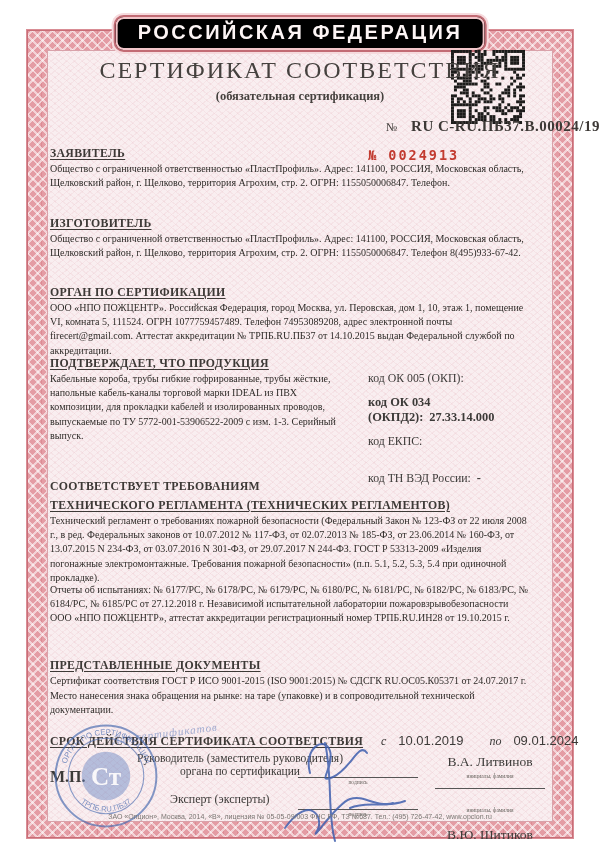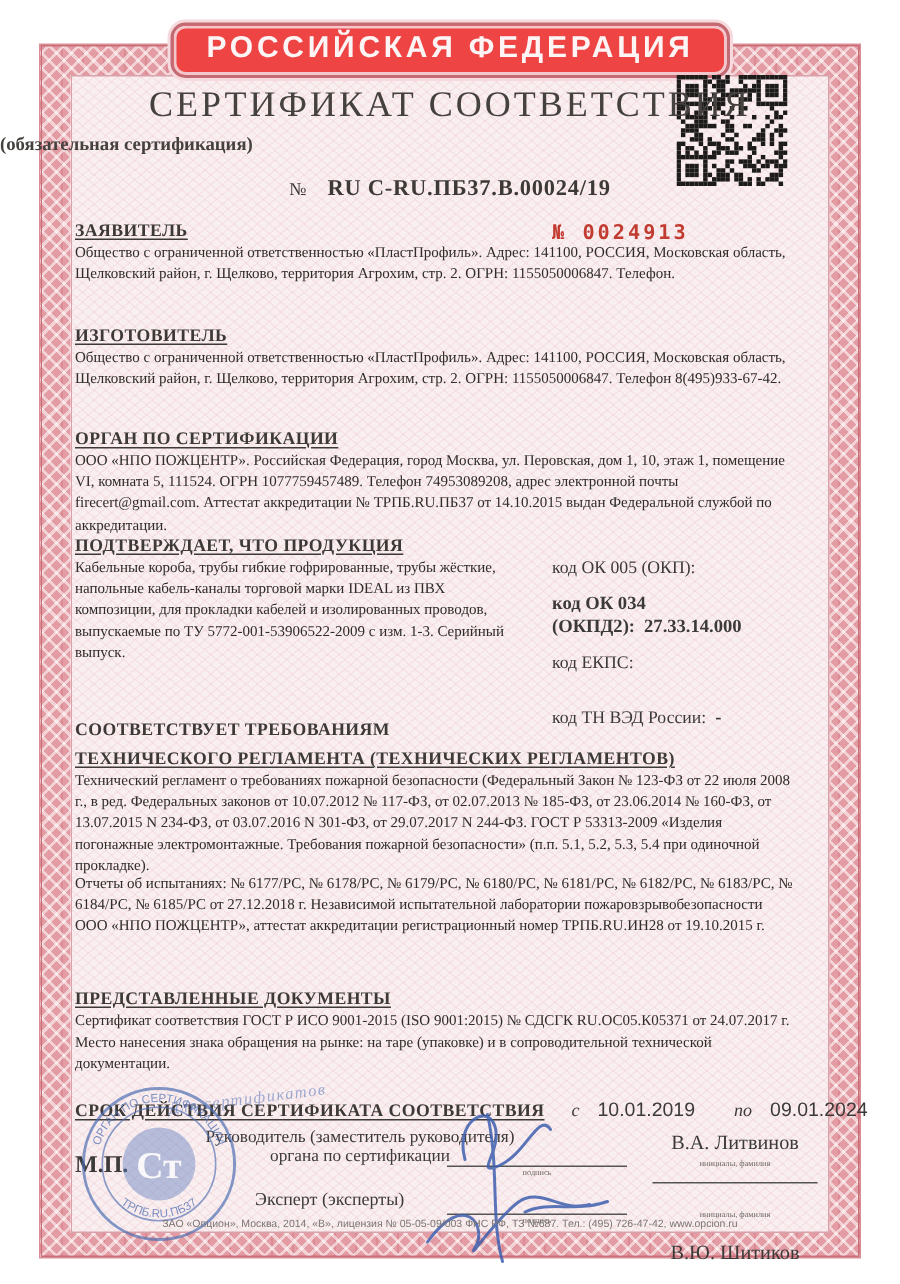--- a/index.html
+++ b/index.html
@@ -21,7 +21,7 @@
       #f9eef0;
     box-shadow: inset 0 0 0 1px #d9a2aa;}
   .banner{position:absolute;top:15px;left:50%;transform:translateX(-50%);
-    background:#ef4444;border:2px solid #c26b74;border-radius:10px;
+    background:#000000;border:2px solid #c26b74;border-radius:10px;
     box-shadow:inset 0 0 0 2px #f2c6ca, 0 0 0 2px #f6dadd;
     padding:4px 22px 6px 22px;white-space:nowrap;}
   .banner span{color:#fdf5f5;font-family:"Liberation Sans","DejaVu Sans",sans-serif;

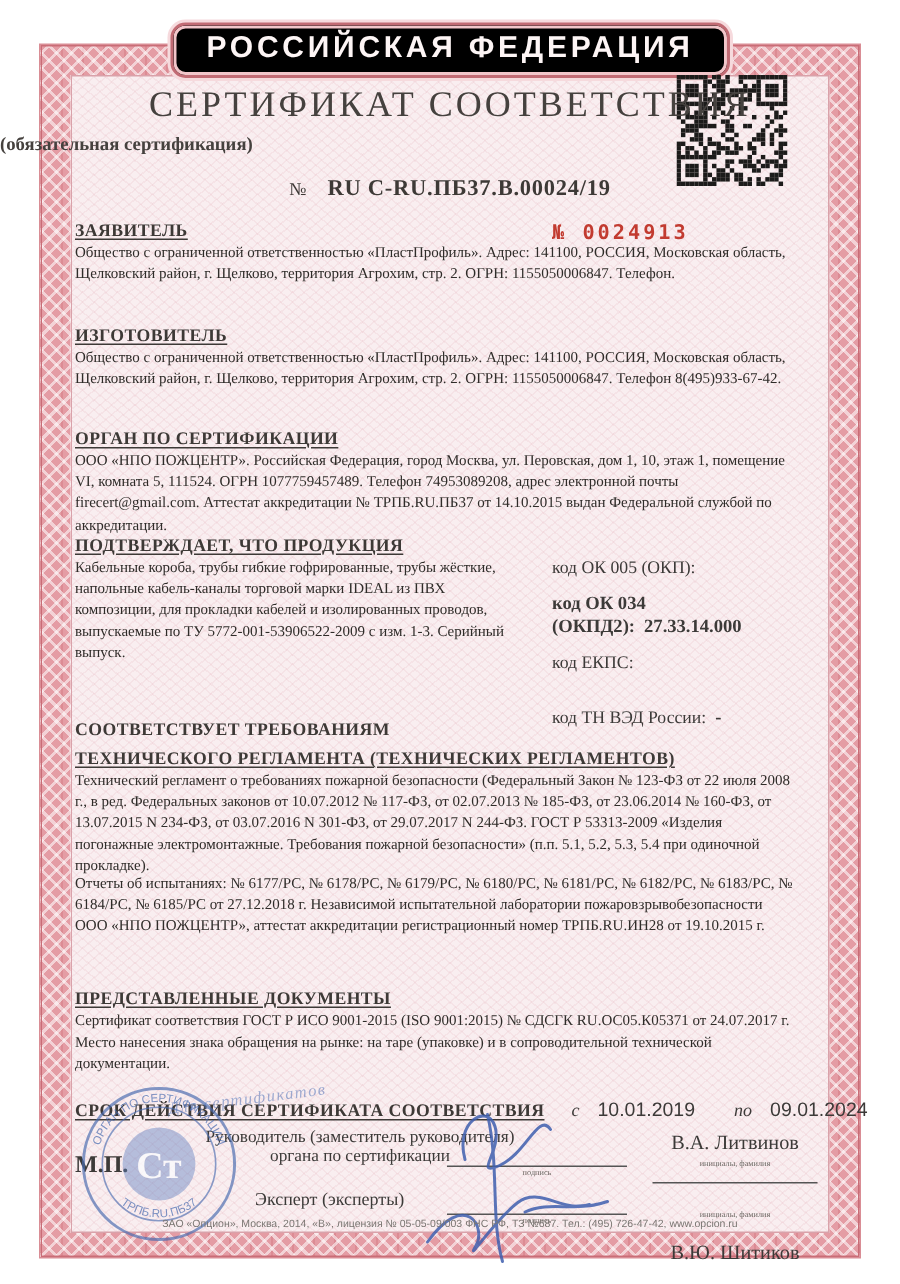--- a/index.html
+++ b/index.html
@@ -28,7 +28,7 @@
     font-weight:bold;font-size:20px;letter-spacing:2.5px;}
   .title{position:absolute;top:57px;left:0;right:0;text-align:center;
     font-size:24px;letter-spacing:2px;color:#45413e;}
-  .subtitle{position:absolute;top:89px;left:0;right:0;
+  .subtitle{position:absolute;top:89px;left:0;right:0;text-align:center;
     font-size:12.5px;font-weight:bold;color:#45413e;}
   .numline{position:absolute;top:117px;left:0;right:0;text-align:center;color:#3d3936;}
   .numline .nosign{font-size:12px;margin-right:14px;}

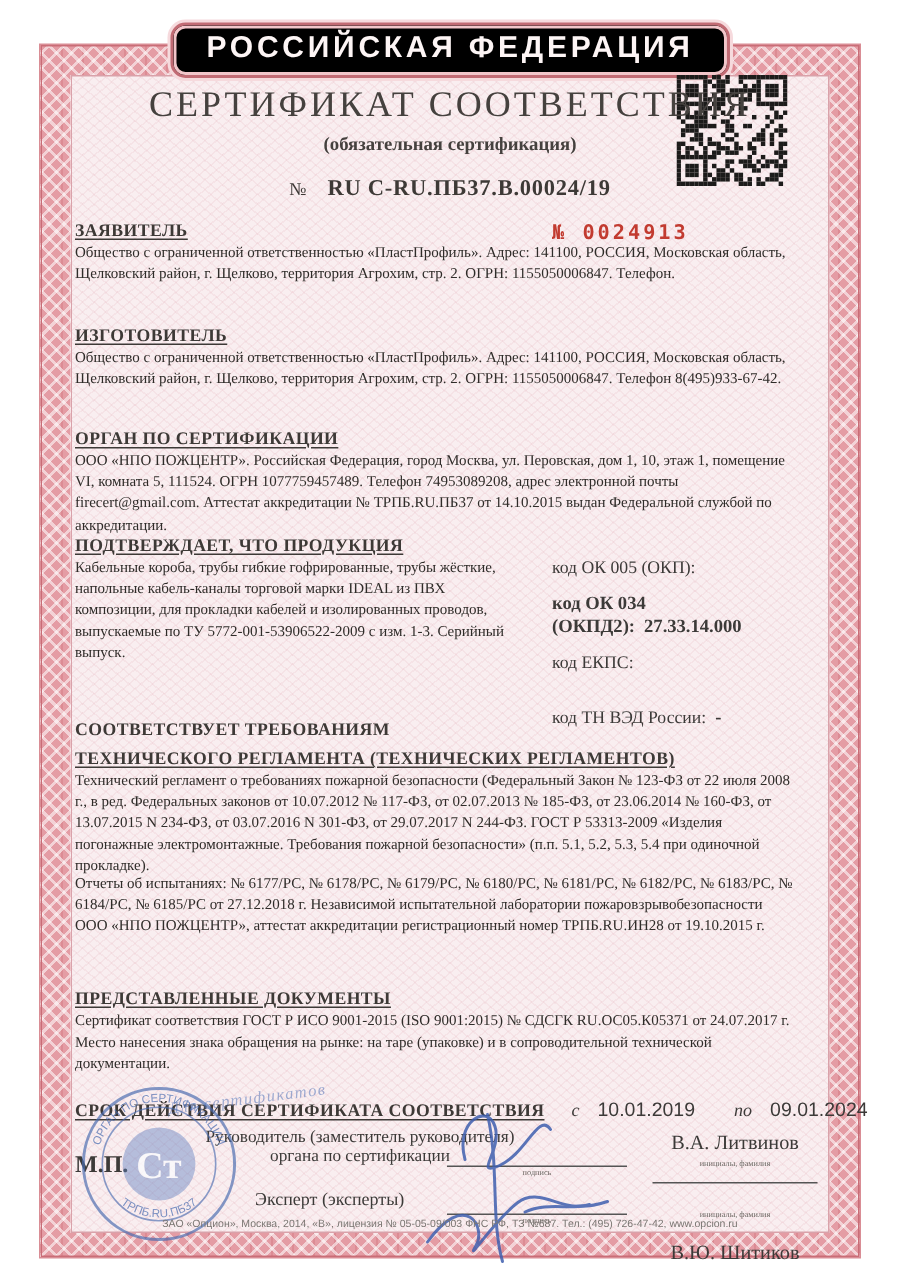--- a/index.html
+++ b/index.html
@@ -30,7 +30,7 @@
     font-size:24px;letter-spacing:2px;color:#45413e;}
   .subtitle{position:absolute;top:89px;left:0;right:0;text-align:center;
     font-size:12.5px;font-weight:bold;color:#45413e;}
-  .numline{position:absolute;top:117px;left:0;right:0;text-align:center;color:#3d3936;}
+  .numline{position:absolute;top:117px;left:0;right:0;text-align:right;color:#3d3936;}
   .numline .nosign{font-size:12px;margin-right:14px;}
   .numline .cnum{font-size:15px;font-weight:bold;letter-spacing:.5px;}
   .serial{position:absolute;top:147px;left:368px;color:#c23b30;

